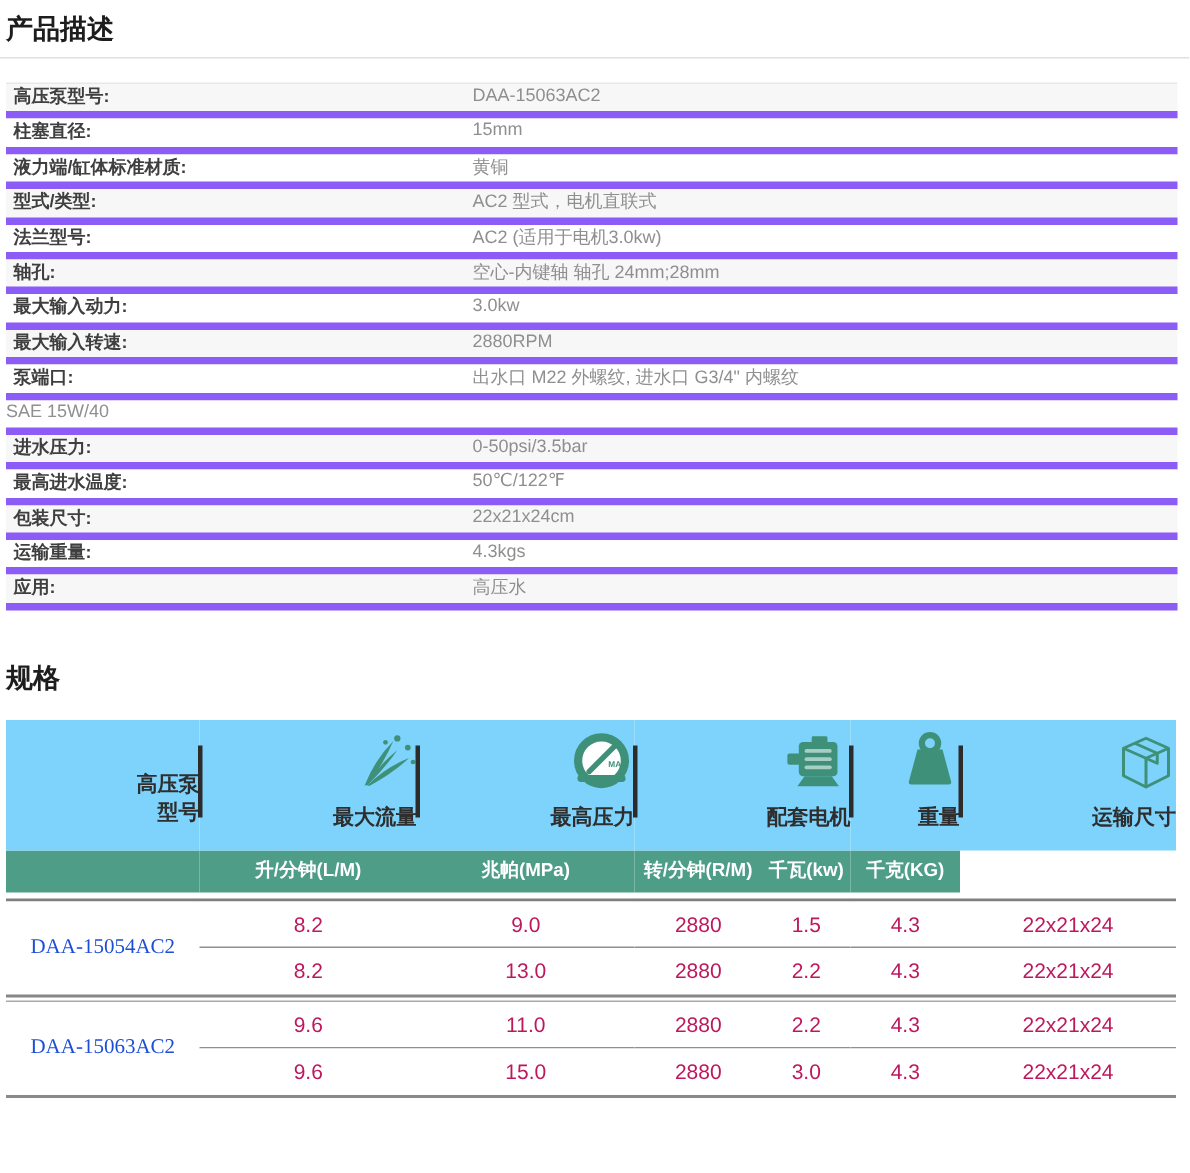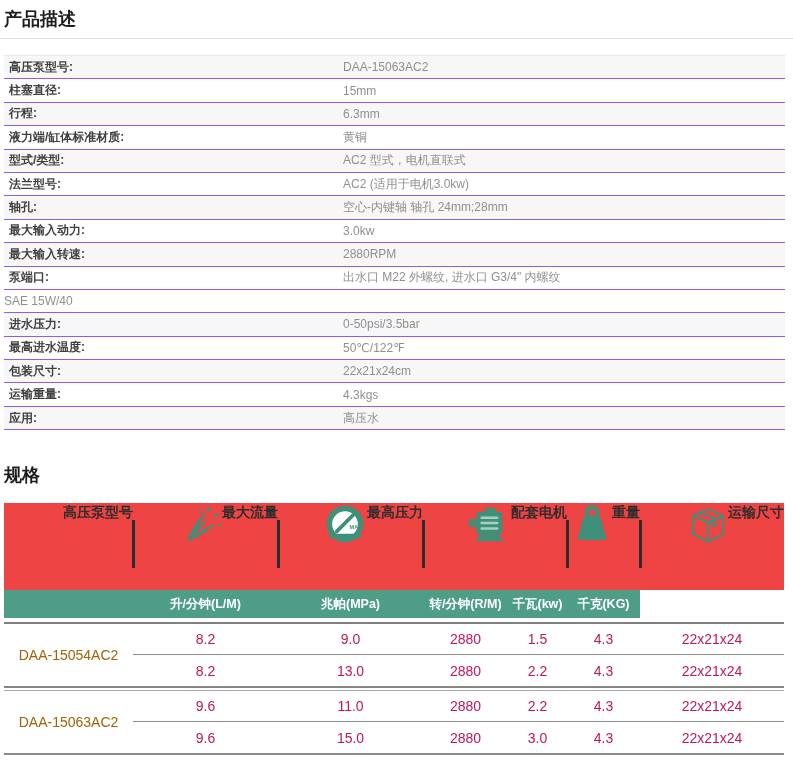--- a/index.html
+++ b/index.html
@@ -21,10 +21,9 @@
     border-top: 1px solid #e8e8e8;
   }
   .desc-row {
-    display: flex; align-items: center;
-    height: 23.4px; border-bottom: 1px solid #8b5cf6;
+    display: flex; align-items: flex-start;
+    height: 23.4px; border-bottom: 5px solid #8b5cf6;
     font-size: 12px;
-    gap: 28px;
   }
   .desc-row.odd { background: #f7f7f7; }
   .desc-row.even { background: #ffffff; }

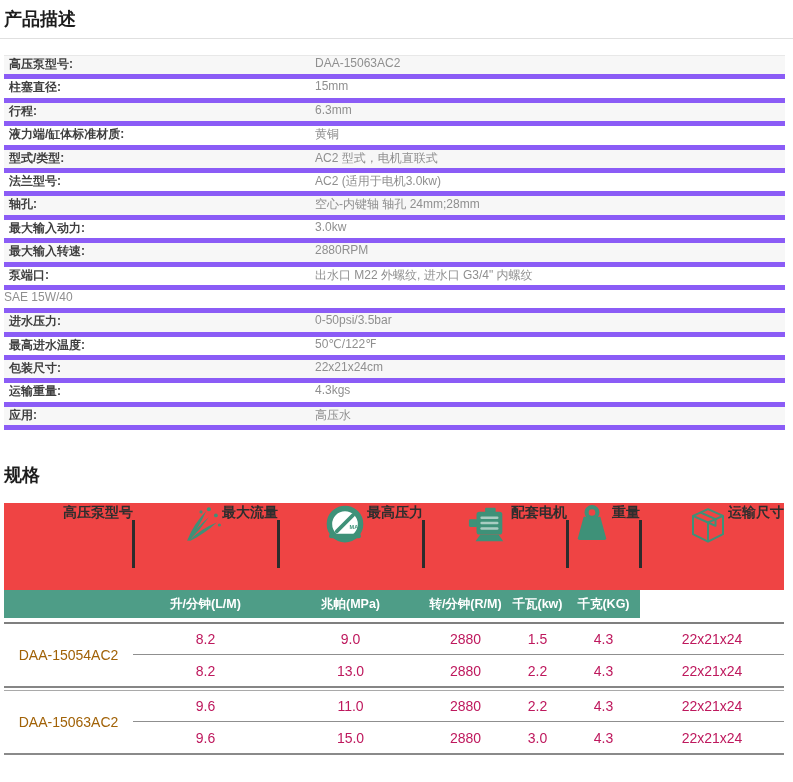--- a/index.html
+++ b/index.html
@@ -84,10 +84,6 @@
     <div class="desc-row even">
         <div class="desc-label">柱塞直径:</div>
         <div class="desc-value">15mm</div>
-      </div>
-    <div class="desc-row odd">
-        <div class="desc-label">行程:</div>
-        <div class="desc-value">6.3mm</div>
       </div>
     <div class="desc-row even">
         <div class="desc-label">液力端/缸体标准材质:</div>

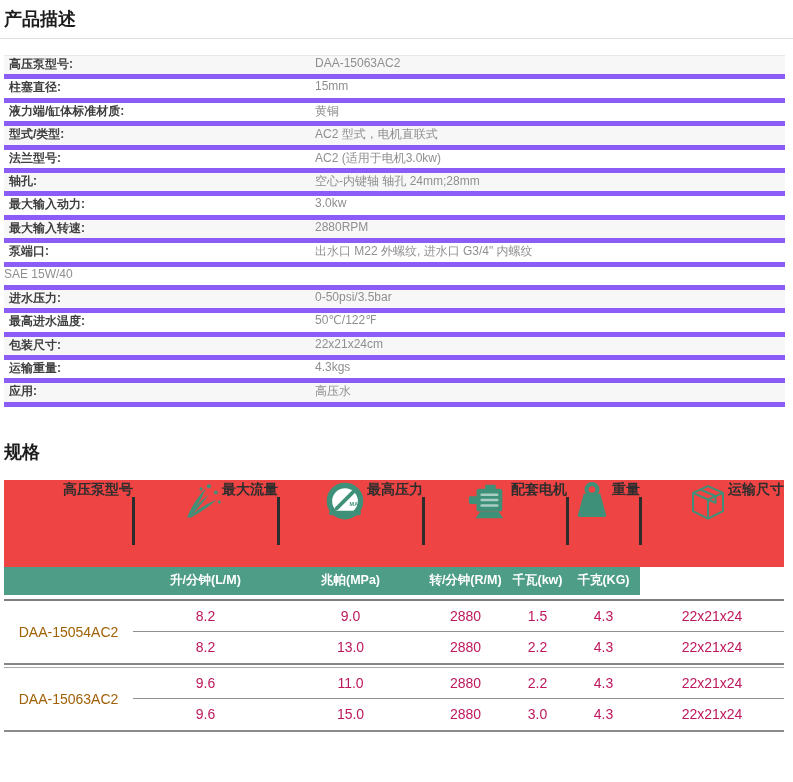--- a/index.html
+++ b/index.html
@@ -40,8 +40,8 @@
     grid-template-rows: 87px 28px 6px 31px 31px 5px 31px 31px 4px;
   }
   .hcell {
-    background:#ef4444; position: relative;
-    display:flex; flex-direction:row; align-items:flex-start; justify-content:flex-end;
+    background:#7dd3fc; position: relative;
+    display:flex; flex-direction:column; align-items:flex-end; justify-content:flex-end;
     padding-bottom: 13px;
   }
   .hcell .hlabel { font-size: 14px; font-weight: bold; color:#2e2e2e; line-height: 19px; text-align:center; }

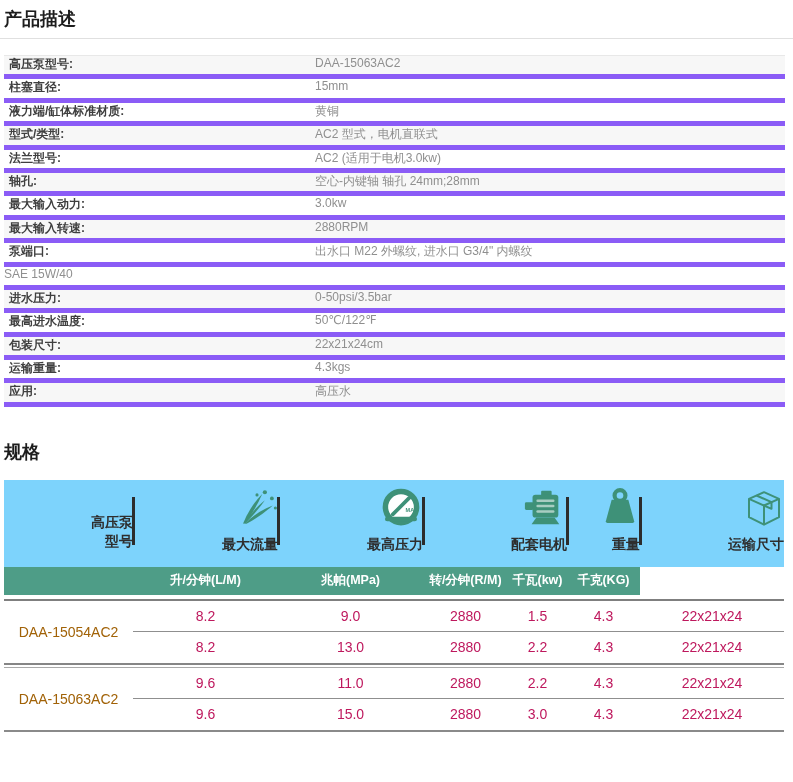--- a/index.html
+++ b/index.html
@@ -59,7 +59,7 @@
     background:#fff; font-size: 14px; color:#be185d;
     display:flex; align-items:center; justify-content:center;
   }
-  .dcell.model { font-size: 14px; color:#a16207; grid-row: span 2; }
+  .dcell.model { font-size: 14px; color:#1d4ed8; grid-row: span 2; font-family: Liberation Serif, serif; }
   .dcell.rb { border-bottom: 1px solid #8f8f8f; }
   .group-divider {
     grid-column: 1 / -1; height: 5px;

